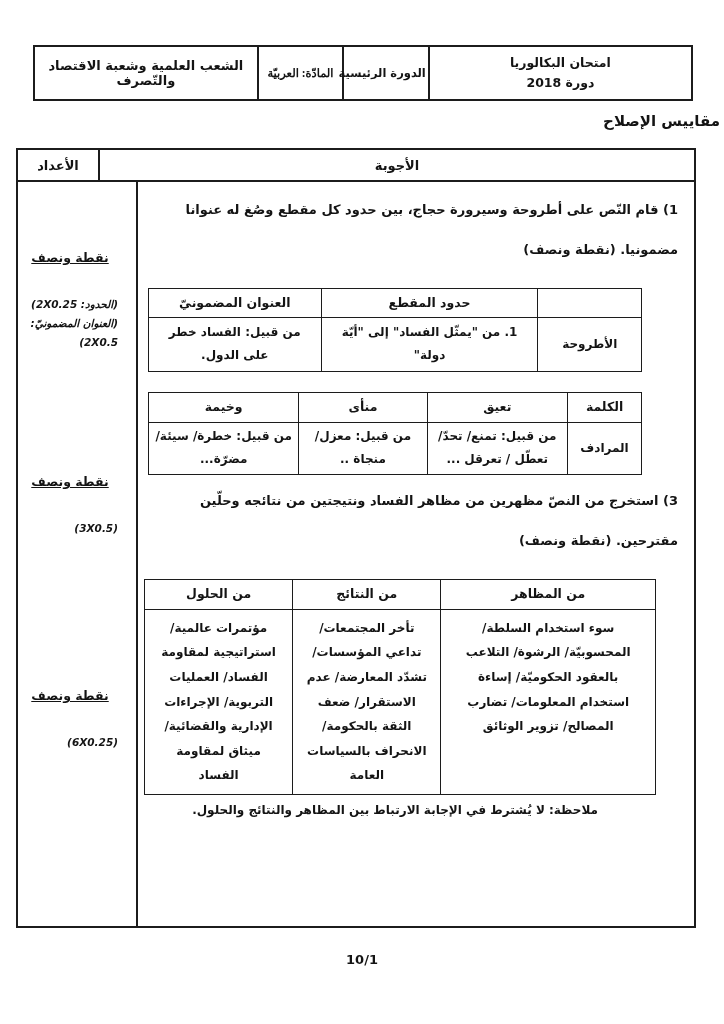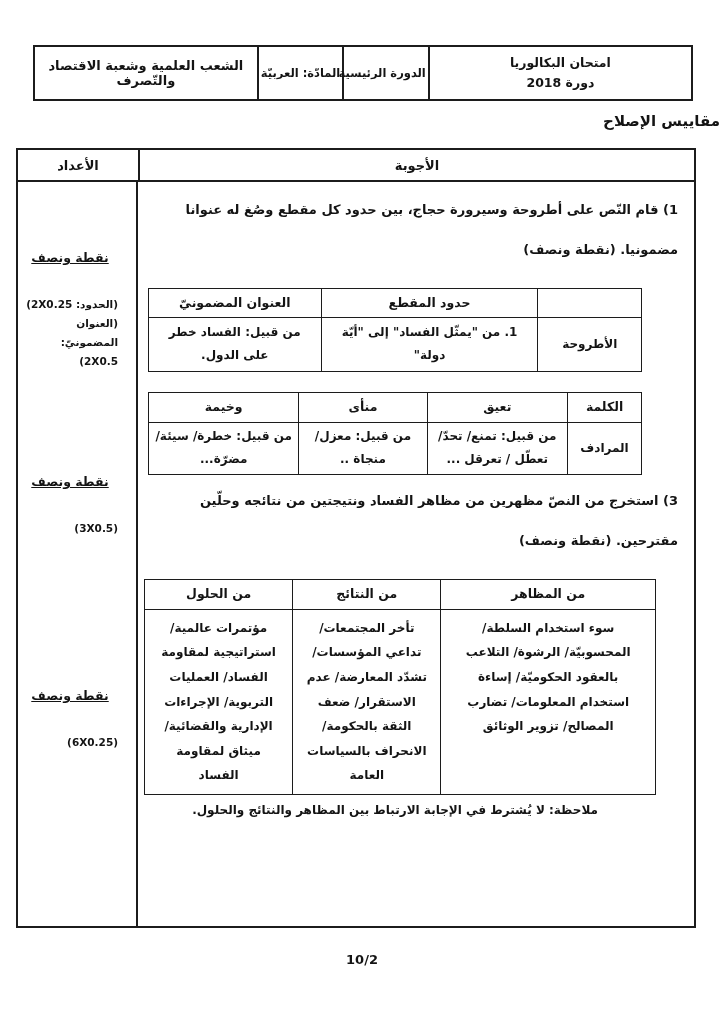--- a/index.html
+++ b/index.html
@@ -15,7 +15,7 @@
     font-weight:bold;padding:2px;}
   .c-exam{font-size:12.5px;line-height:1.6;}
   .c-session{font-size:11.5px;white-space:nowrap;margin-left:23px;}
-  .c-subject{font-size:11.5px;white-space:nowrap;}
+  .c-subject{font-size:11.5px;white-space:nowrap;font-family:Liberation Serif, serif;}
   .c-stream{font-size:13px;}
   
   .doc-title{position:absolute;top:112px;left:0;right:4px;text-align:right;

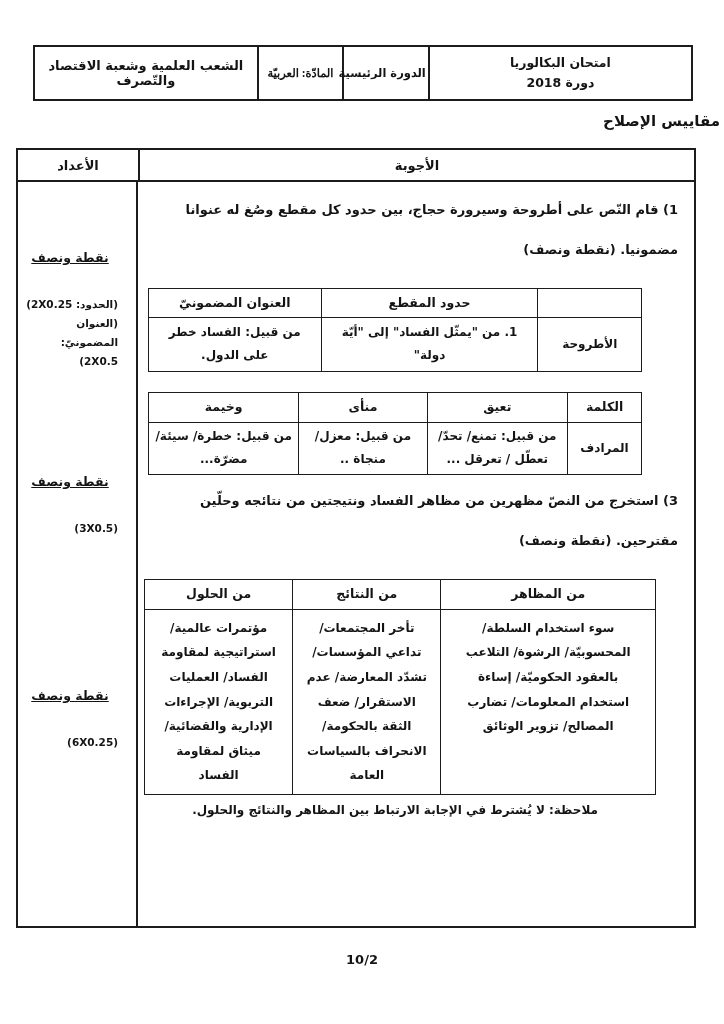--- a/index.html
+++ b/index.html
@@ -25,7 +25,7 @@
     border:2px solid #1c1c1c;display:flex;flex-direction:column;background:#fff;}
   .mg-header{display:flex;height:30px;border-bottom:2px solid #1c1c1c;font-weight:bold;font-size:13px;}
   .mg-answers-h{flex:1;border-left:2px solid #1c1c1c;display:flex;align-items:center;justify-content:center;}
-  .mg-marks-h{width:120px;display:flex;align-items:center;justify-content:center;}
+  .mg-marks-h{width:80px;display:flex;align-items:center;justify-content:center;}
   .mg-body{flex:1;display:flex;position:relative;}
   .mg-answers{flex:1;border-left:2px solid #1c1c1c;overflow:hidden;margin-left:14px;}
   .mg-marks{width:104px;position:relative;}

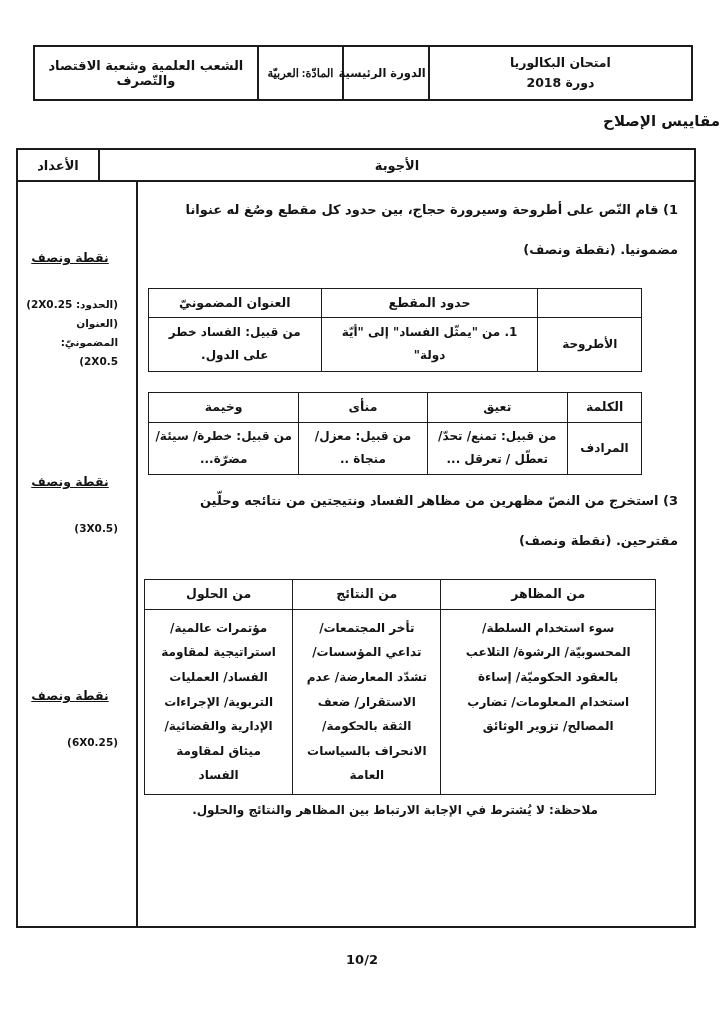--- a/index.html
+++ b/index.html
@@ -58,7 +58,7 @@
   .mb2{top:292px;}
   .mb3{top:506px;}
   .marks-label{font-size:12.5px;font-weight:bold;text-decoration:underline;margin-bottom:30px;}
-  .marks-detail{font-size:10.5px;font-weight:bold;text-align:right;padding:0 4px;line-height:1.8;}
+  .marks-detail{font-size:10.5px;font-weight:bold;text-align:right;padding:0 4px;line-height:1.8;font-style:italic;}
   
   .footer{position:absolute;top:952px;left:0;right:0;text-align:center;
     font-size:13px;font-weight:bold;}

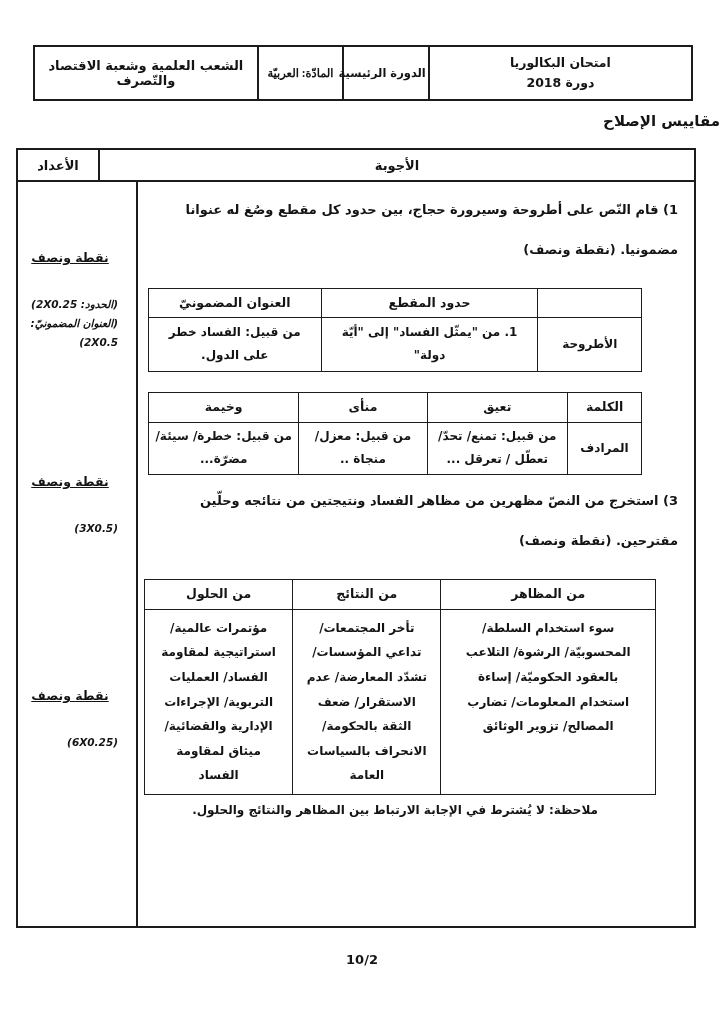--- a/index.html
+++ b/index.html
@@ -191,7 +191,7 @@
   </div>
 
   <div class="footer">
-    <span dir="ltr">10/2</span>
+    <span dir="ltr">10/1</span>
   </div>
 
 </div>

